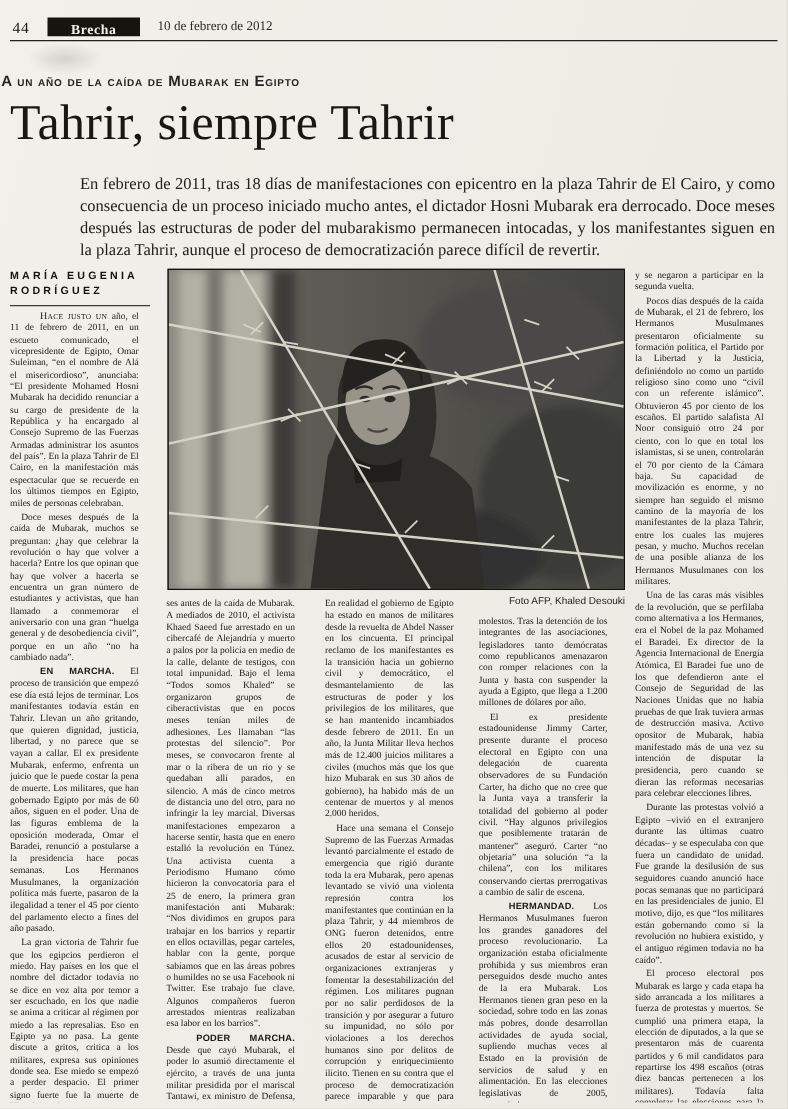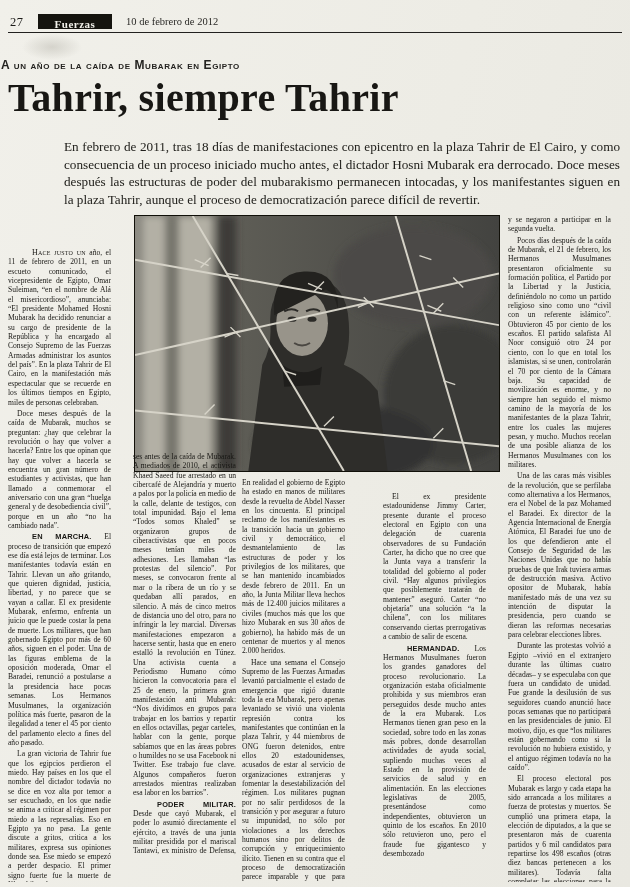--- a/index.html
+++ b/index.html
@@ -58,7 +58,7 @@
   <div class="smudge"></div>
 
   <div id="masthead-row">
-    <div id="page-number">27</div>
+    <div id="page-number">44</div>
     <div id="masthead-box">
       <span>Fuerzas</span>
     </div>

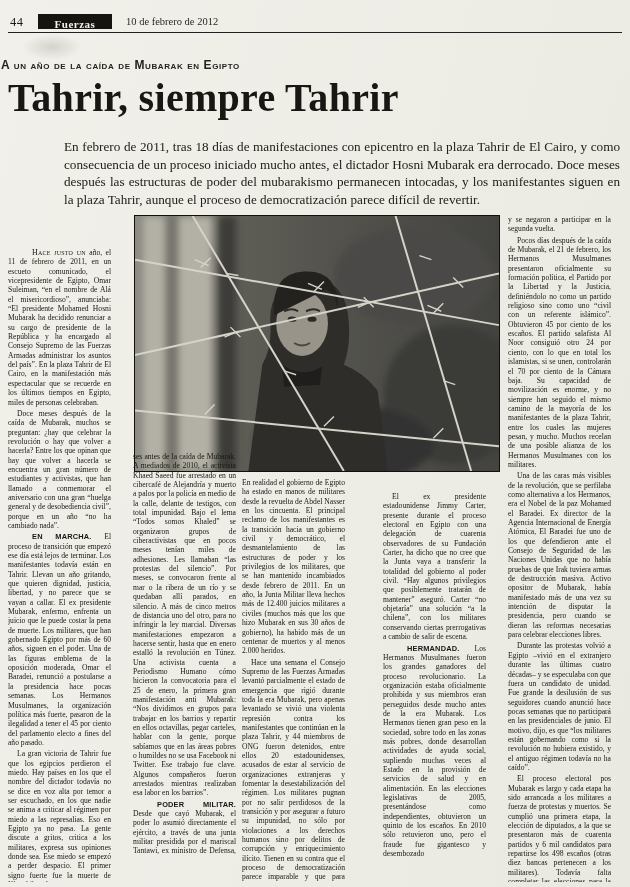--- a/index.html
+++ b/index.html
@@ -60,7 +60,7 @@
   <div id="masthead-row">
     <div id="page-number">44</div>
     <div id="masthead-box">
-      <span>Fuerzas</span>
+      <span>Brecha</span>
     </div>
     <div id="issue-date">10 de febrero de 2012</div>
   </div>

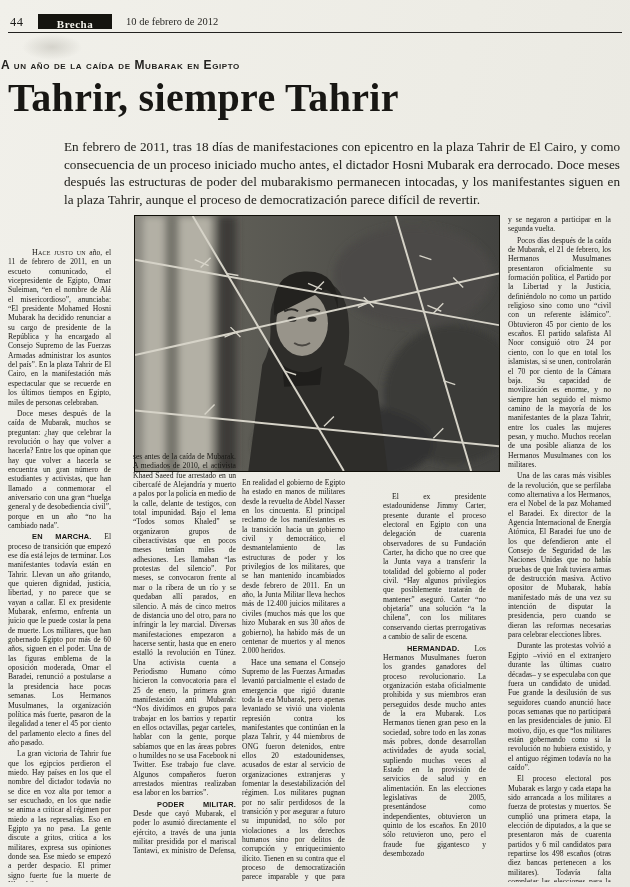--- a/index.html
+++ b/index.html
@@ -21,7 +21,7 @@
   
   #kicker{position:absolute; left:1px; top:58px; font-family:"Liberation Sans",sans-serif;
     font-variant:small-caps; font-size:12px; font-weight:600; letter-spacing:.6px; color:#242320;}
-  #headline{position:absolute; left:8px; top:74px; font-size:40px; font-weight:700;
+  #headline{position:absolute; left:8px; top:74px; font-size:40px; font-weight:400;
     letter-spacing:.3px; color:#181714;}
   #lede{position:absolute; left:64px; top:138px; width:556px; font-size:13.2px;
     line-height:17.5px; text-align:justify; color:#21201c;}

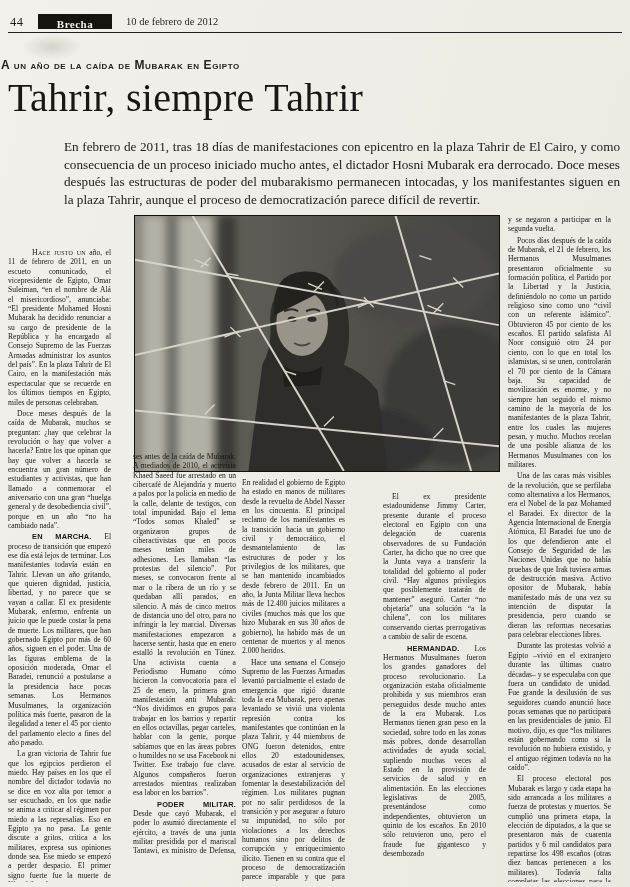--- a/index.html
+++ b/index.html
@@ -69,6 +69,10 @@
   <h1 id="headline" style="margin:0">Tahrir, siempre Tahrir</h1>
   <div id="lede">En febrero de 2011, tras 18 días de manifestaciones con epicentro en la plaza Tahrir de El Cairo, y como consecuencia de un proceso iniciado mucho antes, el dictador Hosni Mubarak era derrocado. Doce meses después las estructuras de poder del mubarakismo permanecen intocadas, y los manifestantes siguen en la plaza Tahrir, aunque el proceso de democratización parece difícil de revertir.</div>
 
+  <div id="byline">
+    <div>María Eugenia</div>
+    <div>Rodríguez</div>
+  </div>
 
   <div id="photo">
     <svg viewBox="0 0 366 257" preserveAspectRatio="none">

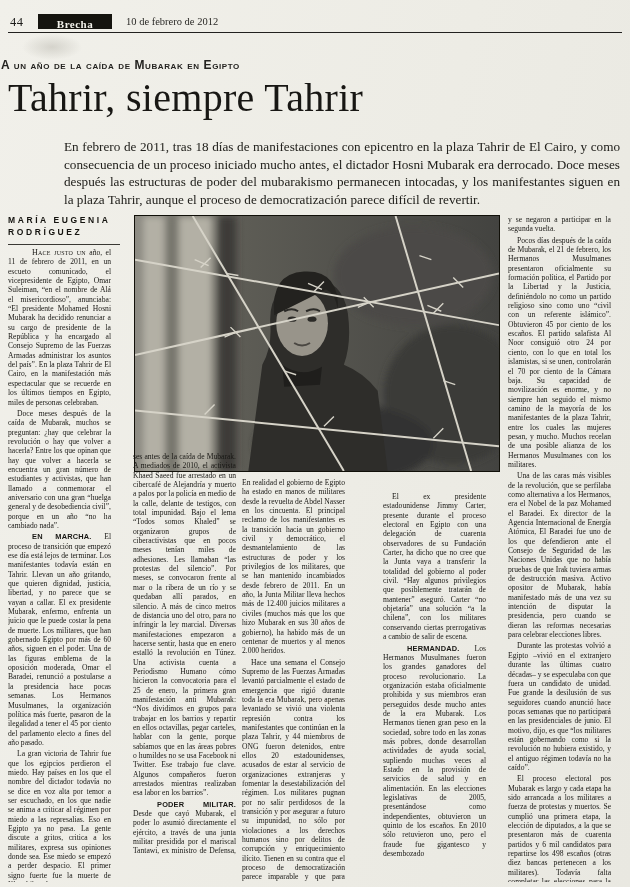--- a/index.html
+++ b/index.html
@@ -46,7 +46,7 @@
   .lead.sc{font-family:"Liberation Serif",serif; font-variant:small-caps; font-weight:normal;
     font-size:8px;}
   #col-1{left:8px;   top:248px; height:634px;}
-  #col-2{left:133px; top:452px; height:404px;}
+  #col-2{left:133px; top:478px; height:404px;}
   #col-3{left:242px; top:478px; height:404px;}
   #col-4{left:383px; top:492px; height:390px;}
   #col-5{left:508px; top:215px; height:667px;}

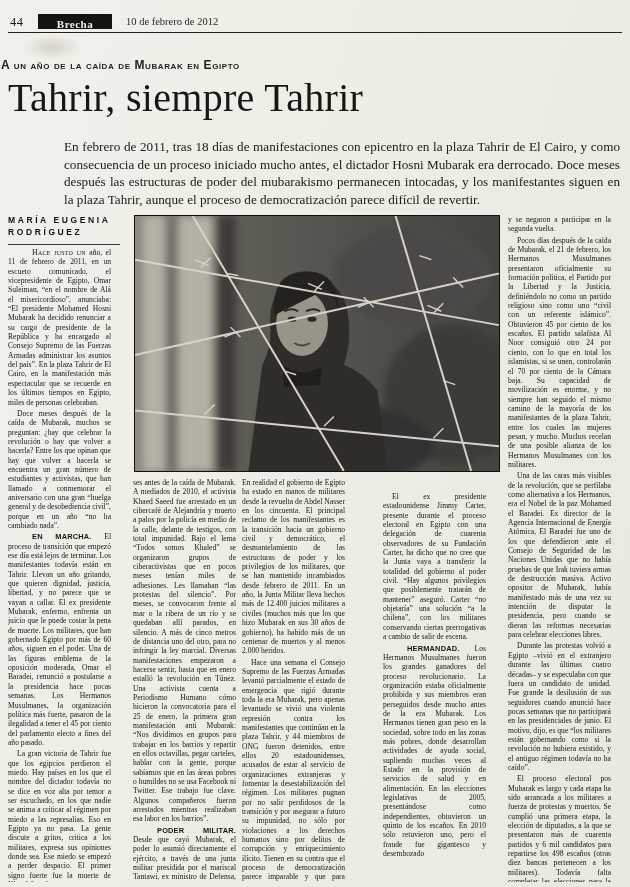--- a/index.html
+++ b/index.html
@@ -47,7 +47,7 @@
     font-size:8px;}
   #col-1{left:8px;   top:248px; height:634px;}
   #col-2{left:133px; top:478px; height:404px;}
-  #col-3{left:242px; top:478px; height:404px;}
+  #col-3{left:260px; top:478px; height:404px;}
   #col-4{left:383px; top:492px; height:390px;}
   #col-5{left:508px; top:215px; height:667px;}
 </style>

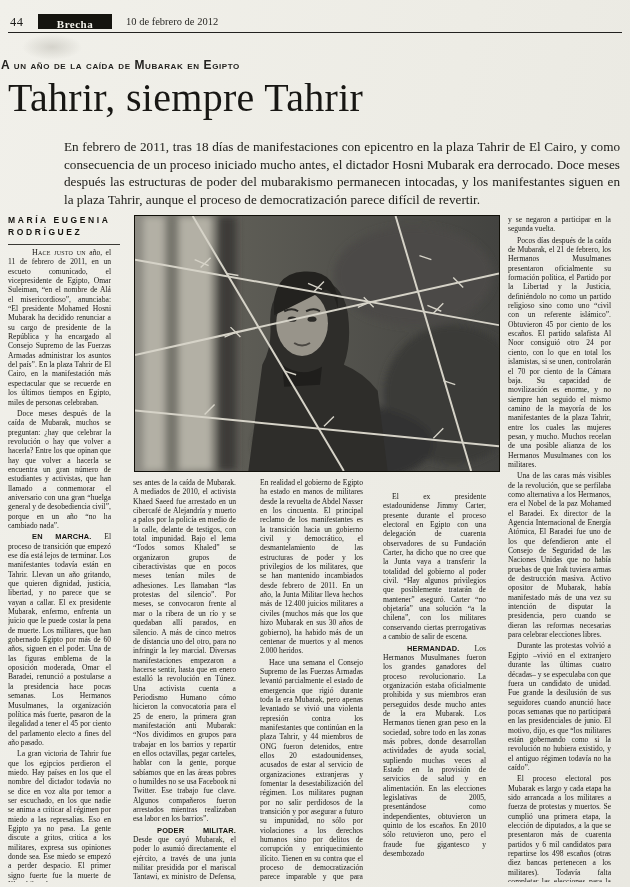--- a/index.html
+++ b/index.html
@@ -120,6 +120,7 @@
       </g>
     </svg>
   </div>
+  <div id="photo-caption">Foto AFP, Khaled Desouki</div>
 
   <div id="col-1" class="col">
       <p class="np"><b class="lead sc">Hace justo un </b>año, el 11 de febrero de 2011, en un escueto comunicado, el vicepresidente de Egipto, Omar Suleiman, “en el nombre de Alá el misericordioso”, anunciaba: “El presidente Mohamed Hosni Mubarak ha decidido renunciar a su cargo de presidente de la República y ha encargado al Consejo Supremo de las Fuerzas Armadas administrar los asuntos del país”. En la plaza Tahrir de El Cairo, en la manifestación más espectacular que se recuerde en los últimos tiempos en Egipto, miles de personas celebraban.</p>

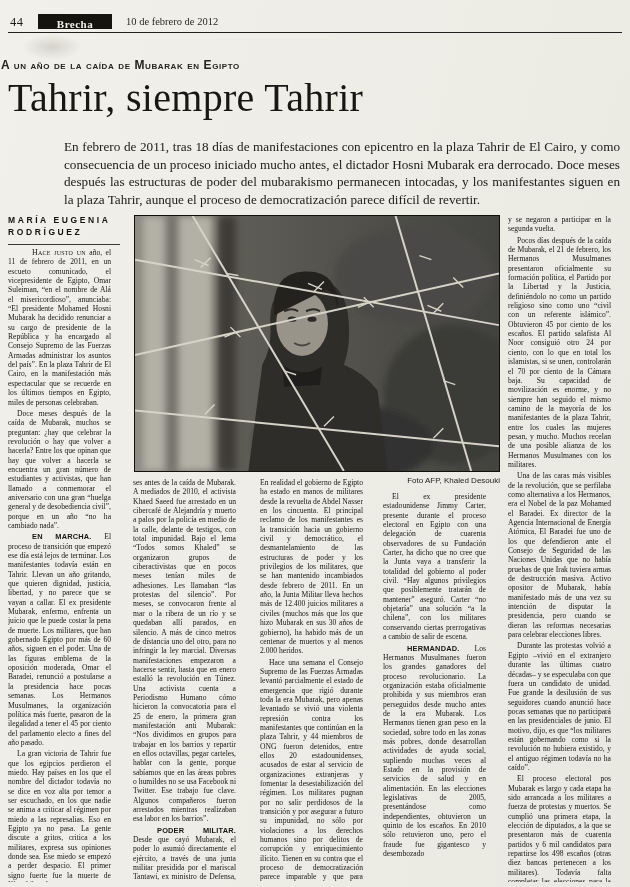--- a/index.html
+++ b/index.html
@@ -137,6 +137,7 @@
       <p>Hace una semana el Consejo Supremo de las Fuerzas Armadas levantó parcialmente el estado de emergencia que rigió durante toda la era Mubarak, pero apenas levantado se vivió una violenta represión contra los manifestantes que continúan en la plaza Tahrir, y 44 miembros de ONG fueron detenidos, entre ellos 20 estadounidenses, acusados de estar al servicio de organizaciones extranjeras y fomentar la desestabilización del régimen. Los militares pugnan por no salir perdidosos de la transición y por asegurar a futuro su impunidad, no sólo por violaciones a los derechos humanos sino por delitos de corrupción y enriquecimiento ilícito. Tienen en su contra que el proceso de democratización parece imparable y que para Estados Unidos, su principal sostén económico en estas décadas, se han vuelto impresentables y</p>
     </div>
   <div id="col-4" class="col">
+      <p class="np">molestos. Tras la detención de los integrantes de las asociaciones, legisladores tanto demócratas como republicanos amenazaron con romper relaciones con la Junta y hasta con suspender la ayuda a Egipto, que llega a 1.200 millones de dólares por año.</p>
       <p>El ex presidente estadounidense Jimmy Carter, presente durante el proceso electoral en Egipto con una delegación de cuarenta observadores de su Fundación Carter, ha dicho que no cree que la Junta vaya a transferir la totalidad del gobierno al poder civil. “Hay algunos privilegios que posiblemente tratarán de mantener” aseguró. Carter “no objetaría” una solución “a la chilena”, con los militares conservando ciertas prerrogativas a cambio de salir de escena.</p>
       <p class="np"><b class="lead">HERMANDAD. </b>Los Hermanos Musulmanes fueron los grandes ganadores del proceso revolucionario. La organización estaba oficialmente prohibida y sus miembros eran perseguidos desde mucho antes de la era Mubarak. Los Hermanos tienen gran peso en la sociedad, sobre todo en las zonas más pobres, donde desarrollan actividades de ayuda social, supliendo muchas veces al Estado en la provisión de servicios de salud y en alimentación. En las elecciones legislativas de 2005, presentándose como independientes, obtuvieron un quinto de los escaños. En 2010 sólo retuvieron uno, pero el fraude fue gigantesco y desembozado</p>
     </div>

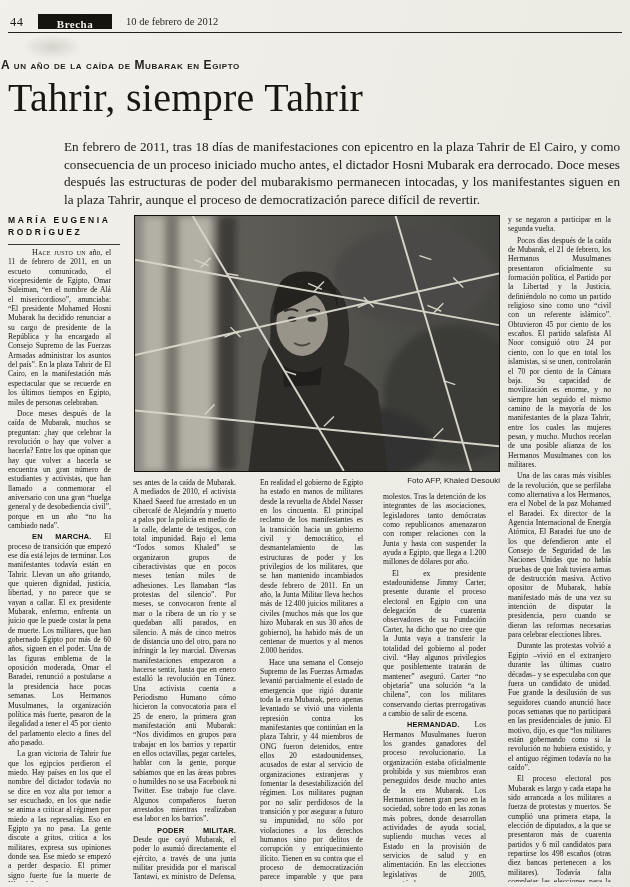--- a/index.html
+++ b/index.html
@@ -130,7 +130,7 @@
     </div>
   <div id="col-2" class="col">
       <p class="np">ses antes de la caída de Mubarak. A mediados de 2010, el activista Khaed Saeed fue arrestado en un cibercafé de Alejandría y muerto a palos por la policía en medio de la calle, delante de testigos, con total impunidad. Bajo el lema “Todos somos Khaled” se organizaron grupos de ciberactivistas que en pocos meses tenían miles de adhesiones. Les llamaban “las protestas del silencio”. Por meses, se convocaron frente al mar o la ribera de un río y se quedaban allí parados, en silencio. A más de cinco metros de distancia uno del otro, para no infringir la ley marcial. Diversas manifestaciones empezaron a hacerse sentir, hasta que en enero estalló la revolución en Túnez. Una activista cuenta a Periodismo Humano cómo hicieron la convocatoria para el 25 de enero, la primera gran manifestación anti Mubarak: “Nos dividimos en grupos para trabajar en los barrios y repartir en ellos octavillas, pegar carteles, hablar con la gente, porque sabíamos que en las áreas pobres o humildes no se usa Facebook ni Twitter. Ese trabajo fue clave. Algunos compañeros fueron arrestados mientras realizaban esa labor en los barrios”.</p>
-      <p class="np"><b class="lead">PODER MILITAR. </b>Desde que cayó Mubarak, el poder lo asumió directamente el ejército, a través de una junta militar presidida por el mariscal Tantawi, ex ministro de Defensa, quien dijo este mes que entregaría el poder el 30 de junio al presidente electo.</p>
+      <p class="np"><b class="lead">PODER MARCHA. </b>Desde que cayó Mubarak, el poder lo asumió directamente el ejército, a través de una junta militar presidida por el mariscal Tantawi, ex ministro de Defensa, quien dijo este mes que entregaría el poder el 30 de junio al presidente electo.</p>
     </div>
   <div id="col-3" class="col">
       <p class="np">En realidad el gobierno de Egipto ha estado en manos de militares desde la revuelta de Abdel Nasser en los cincuenta. El principal reclamo de los manifestantes es la transición hacia un gobierno civil y democrático, el desmantelamiento de las estructuras de poder y los privilegios de los militares, que se han mantenido incambiados desde febrero de 2011. En un año, la Junta Militar lleva hechos más de 12.400 juicios militares a civiles (muchos más que los que hizo Mubarak en sus 30 años de gobierno), ha habido más de un centenar de muertos y al menos 2.000 heridos.</p>

